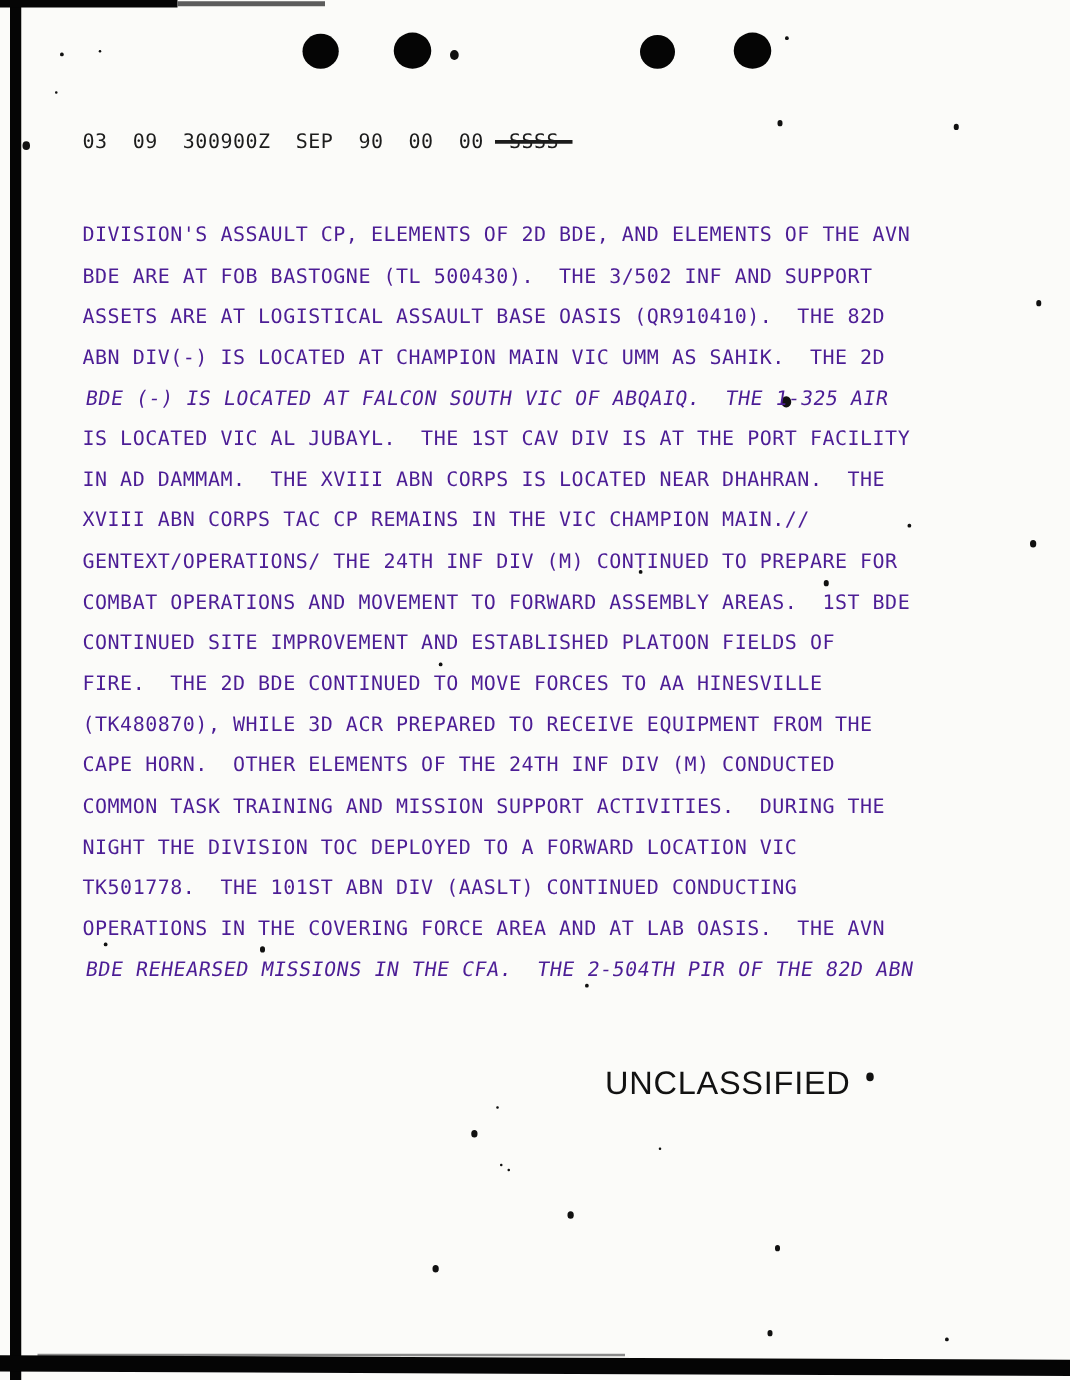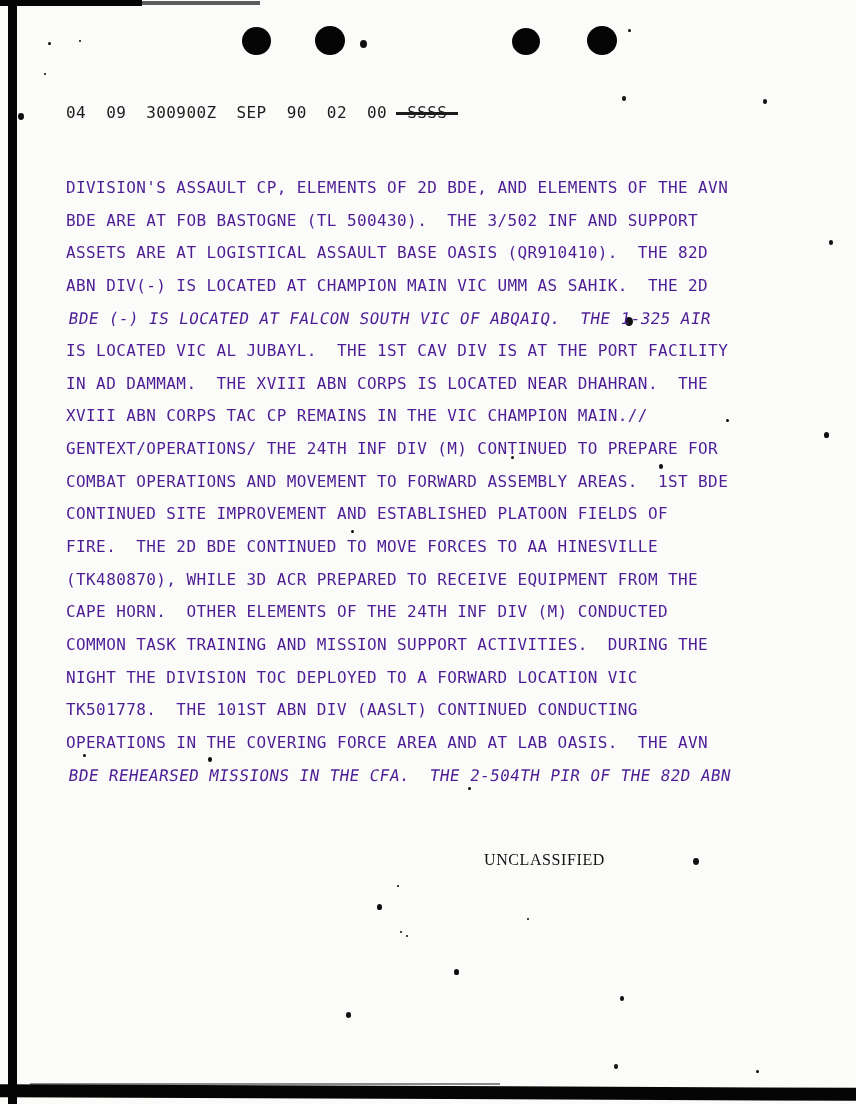--- a/index.html
+++ b/index.html
@@ -155,7 +155,7 @@
       <div class="speck" style="left: 756px; top: 1070px; width: 3px; height: 3.45px;"></div>
     </div>
 
-  <div class="header-line"><span>04  09  300900Z  SEP  90  02  00  </span><span class="struck">SSSS</span></div>
+  <div class="header-line"><span>03  09  300900Z  SEP  90  00  00  </span><span class="struck">SSSS</span></div>
   <div class="strike-bar"></div>
 
   <div class="body-block" id="body-block"><div class="body-line">DIVISION'S ASSAULT CP, ELEMENTS OF 2D BDE, AND ELEMENTS OF THE AVN</div><div class="body-line">BDE ARE AT FOB BASTOGNE (TL 500430).  THE 3/502 INF AND SUPPORT</div><div class="body-line">ASSETS ARE AT LOGISTICAL ASSAULT BASE OASIS (QR910410).  THE 82D</div><div class="body-line">ABN DIV(-) IS LOCATED AT CHAMPION MAIN VIC UMM AS SAHIK.  THE 2D</div><div class="body-line oblique">BDE (-) IS LOCATED AT FALCON SOUTH VIC OF ABQAIQ.  THE 1-325 AIR</div><div class="body-line">IS LOCATED VIC AL JUBAYL.  THE 1ST CAV DIV IS AT THE PORT FACILITY</div><div class="body-line">IN AD DAMMAM.  THE XVIII ABN CORPS IS LOCATED NEAR DHAHRAN.  THE</div><div class="body-line">XVIII ABN CORPS TAC CP REMAINS IN THE VIC CHAMPION MAIN.//</div><div class="body-line">GENTEXT/OPERATIONS/ THE 24TH INF DIV (M) CONTINUED TO PREPARE FOR</div><div class="body-line">COMBAT OPERATIONS AND MOVEMENT TO FORWARD ASSEMBLY AREAS.  1ST BDE</div><div class="body-line">CONTINUED SITE IMPROVEMENT AND ESTABLISHED PLATOON FIELDS OF</div><div class="body-line">FIRE.  THE 2D BDE CONTINUED TO MOVE FORCES TO AA HINESVILLE</div><div class="body-line">(TK480870), WHILE 3D ACR PREPARED TO RECEIVE EQUIPMENT FROM THE</div><div class="body-line">CAPE HORN.  OTHER ELEMENTS OF THE 24TH INF DIV (M) CONDUCTED</div><div class="body-line">COMMON TASK TRAINING AND MISSION SUPPORT ACTIVITIES.  DURING THE</div><div class="body-line">NIGHT THE DIVISION TOC DEPLOYED TO A FORWARD LOCATION VIC</div><div class="body-line">TK501778.  THE 101ST ABN DIV (AASLT) CONTINUED CONDUCTING</div><div class="body-line">OPERATIONS IN THE COVERING FORCE AREA AND AT LAB OASIS.  THE AVN</div><div class="body-line oblique">BDE REHEARSED MISSIONS IN THE CFA.  THE 2-504TH PIR OF THE 82D ABN</div></div>

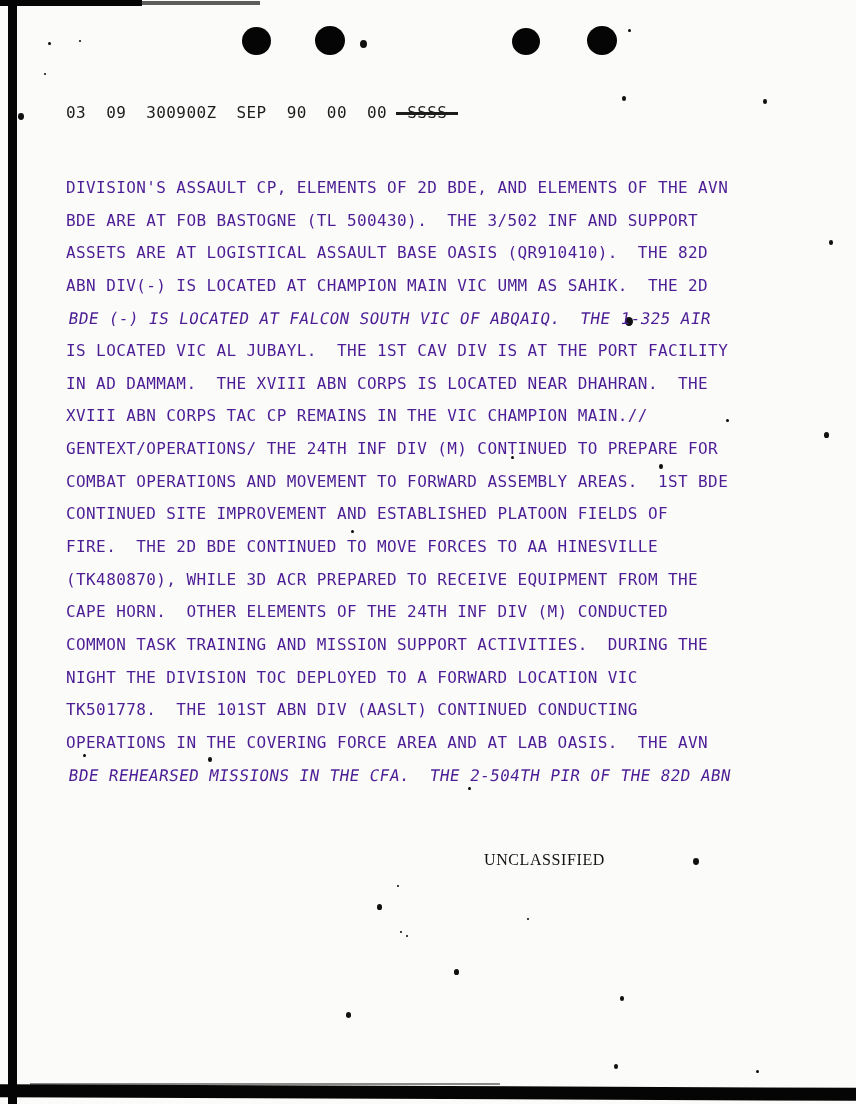--- a/index.html
+++ b/index.html
@@ -99,8 +99,8 @@
   .stamp {
     position: absolute;
     left: 484px; top: 851px;
-    font-family: Liberation Serif, serif;
-    font-size: 16px;
+    font-family: Liberation Sans, sans-serif;
+    font-size: 26px;
     letter-spacing: 0.6px;
     color: #121212;
   }

